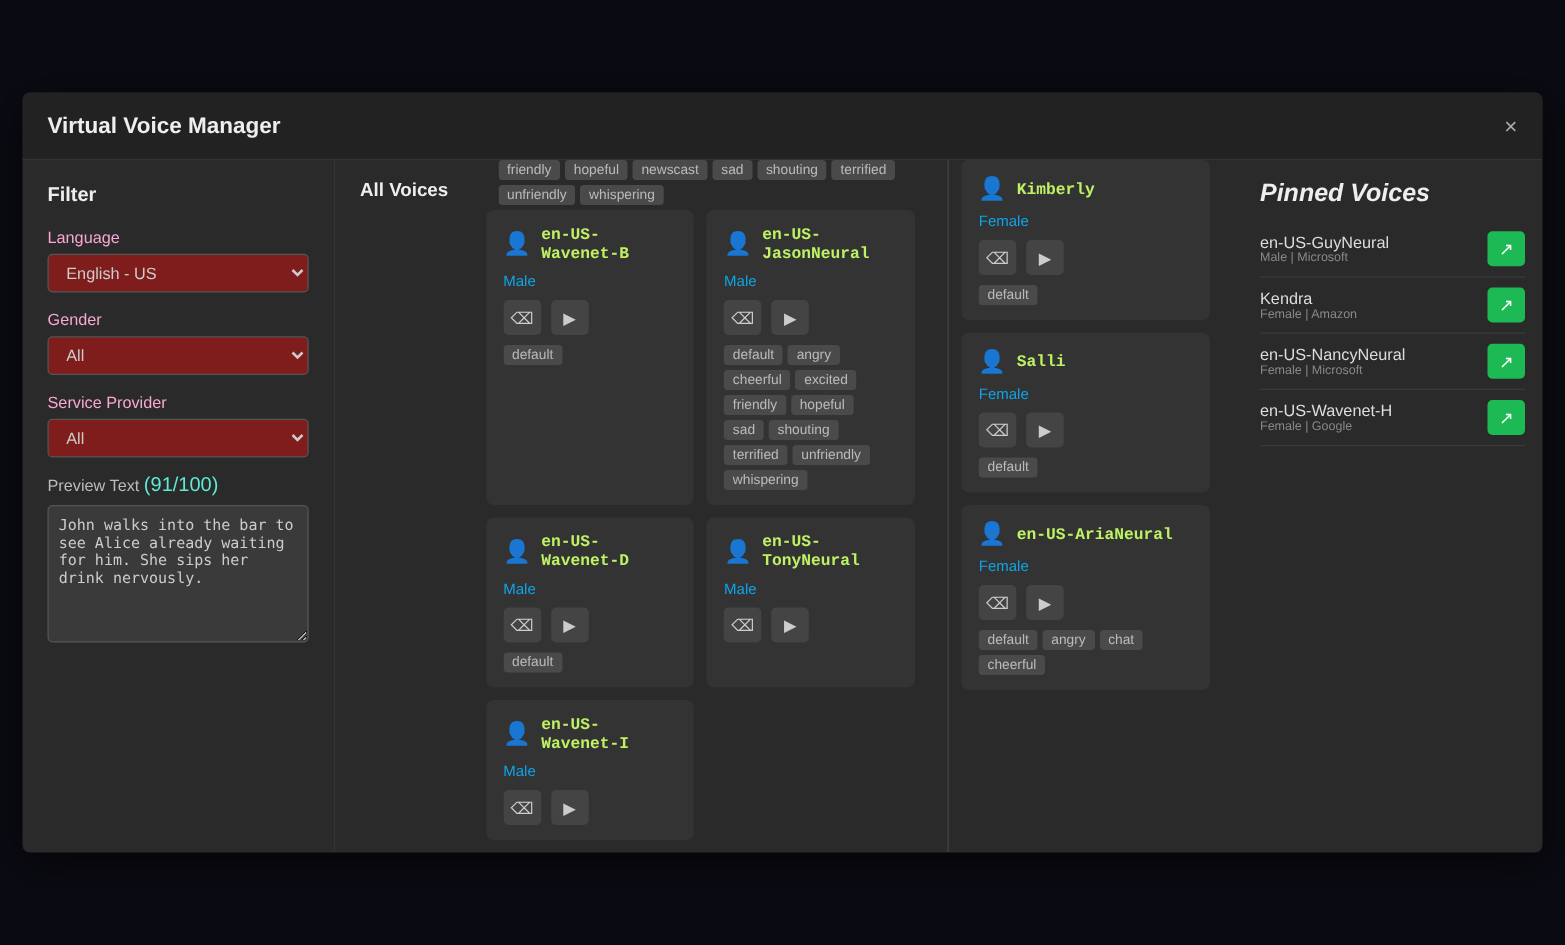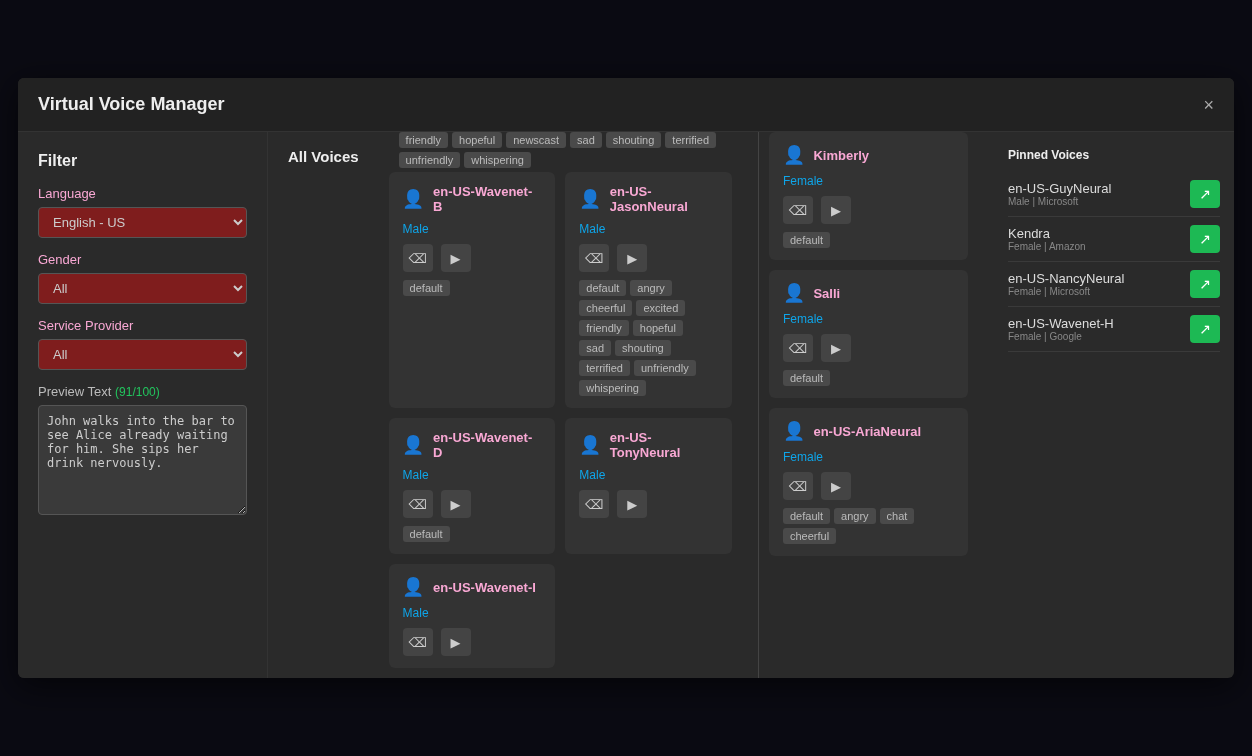--- a/index.html
+++ b/index.html
@@ -165,7 +165,8 @@
     .voice-name {
       font-size: 13px;
       font-weight: 600;
-      color: #f9a8d4;
+      color: #bef264;
+      font-family: Liberation Mono, monospace;
     }
     .voice-gender {
       font-size: 12px;

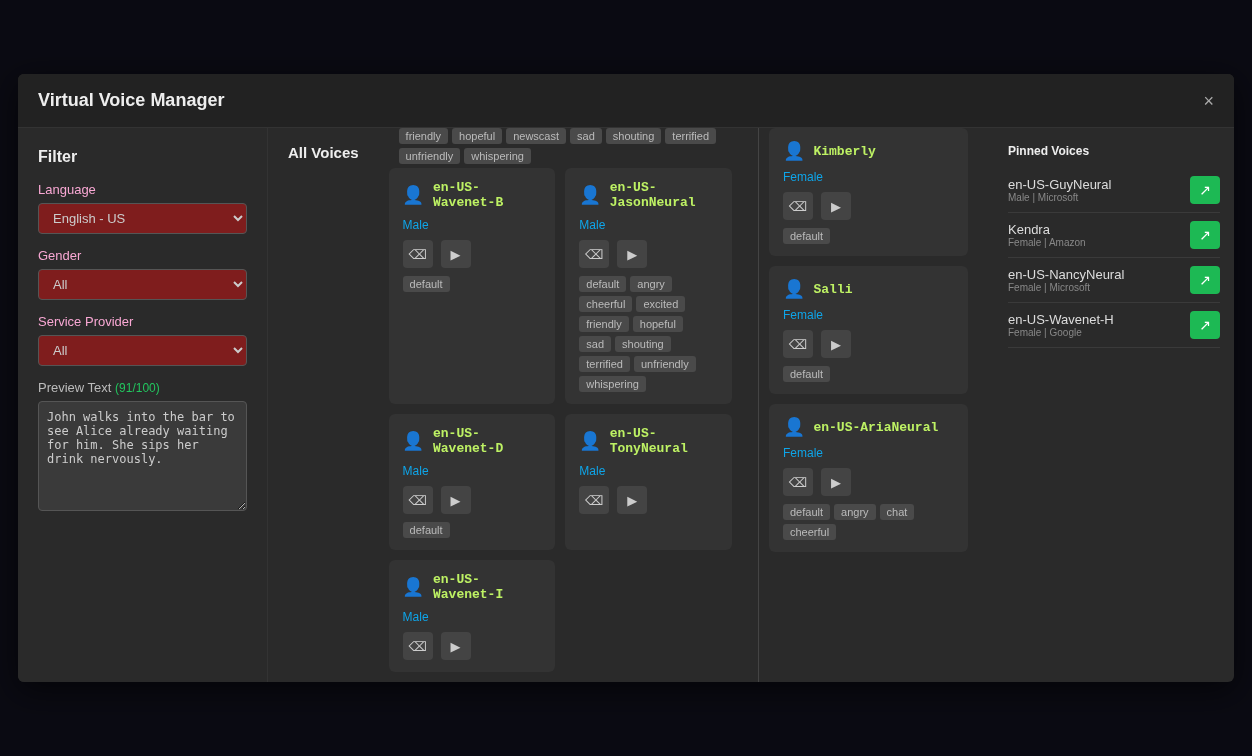--- a/index.html
+++ b/index.html
@@ -213,10 +213,11 @@
       overflow-y: auto;
     }
     .pinned-header {
-      font-size: 12px;
+      font-size: 20px;
       font-weight: 600;
       color: #eee;
       padding: 16px 0 10px;
+      font-style: italic;
     }
     .pinned-item {
       display: flex;

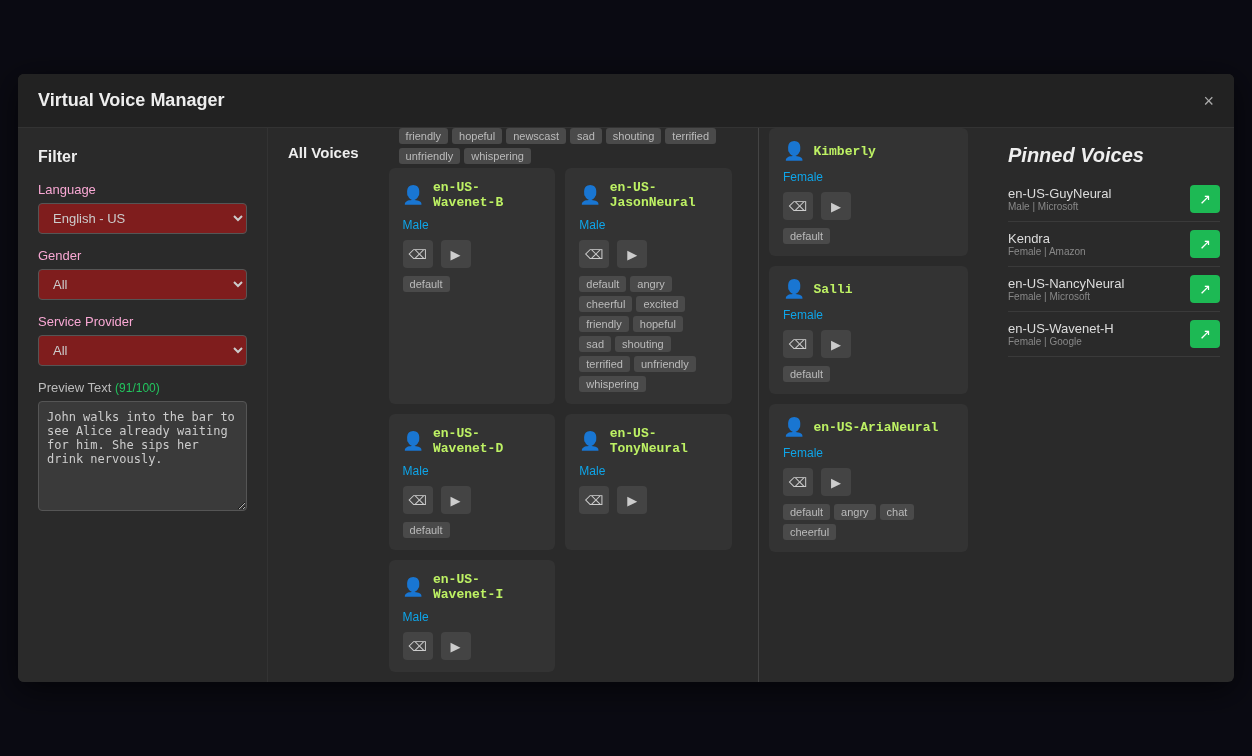--- a/index.html
+++ b/index.html
@@ -95,8 +95,8 @@
       margin-bottom: 6px;
     }
     .preview-count {
-      font-size: 12px;
-      color: #22c55e;
+      font-size: 16px;
+      color: #5eead4;
       text-align: center;
     }
     .preview-textarea {

